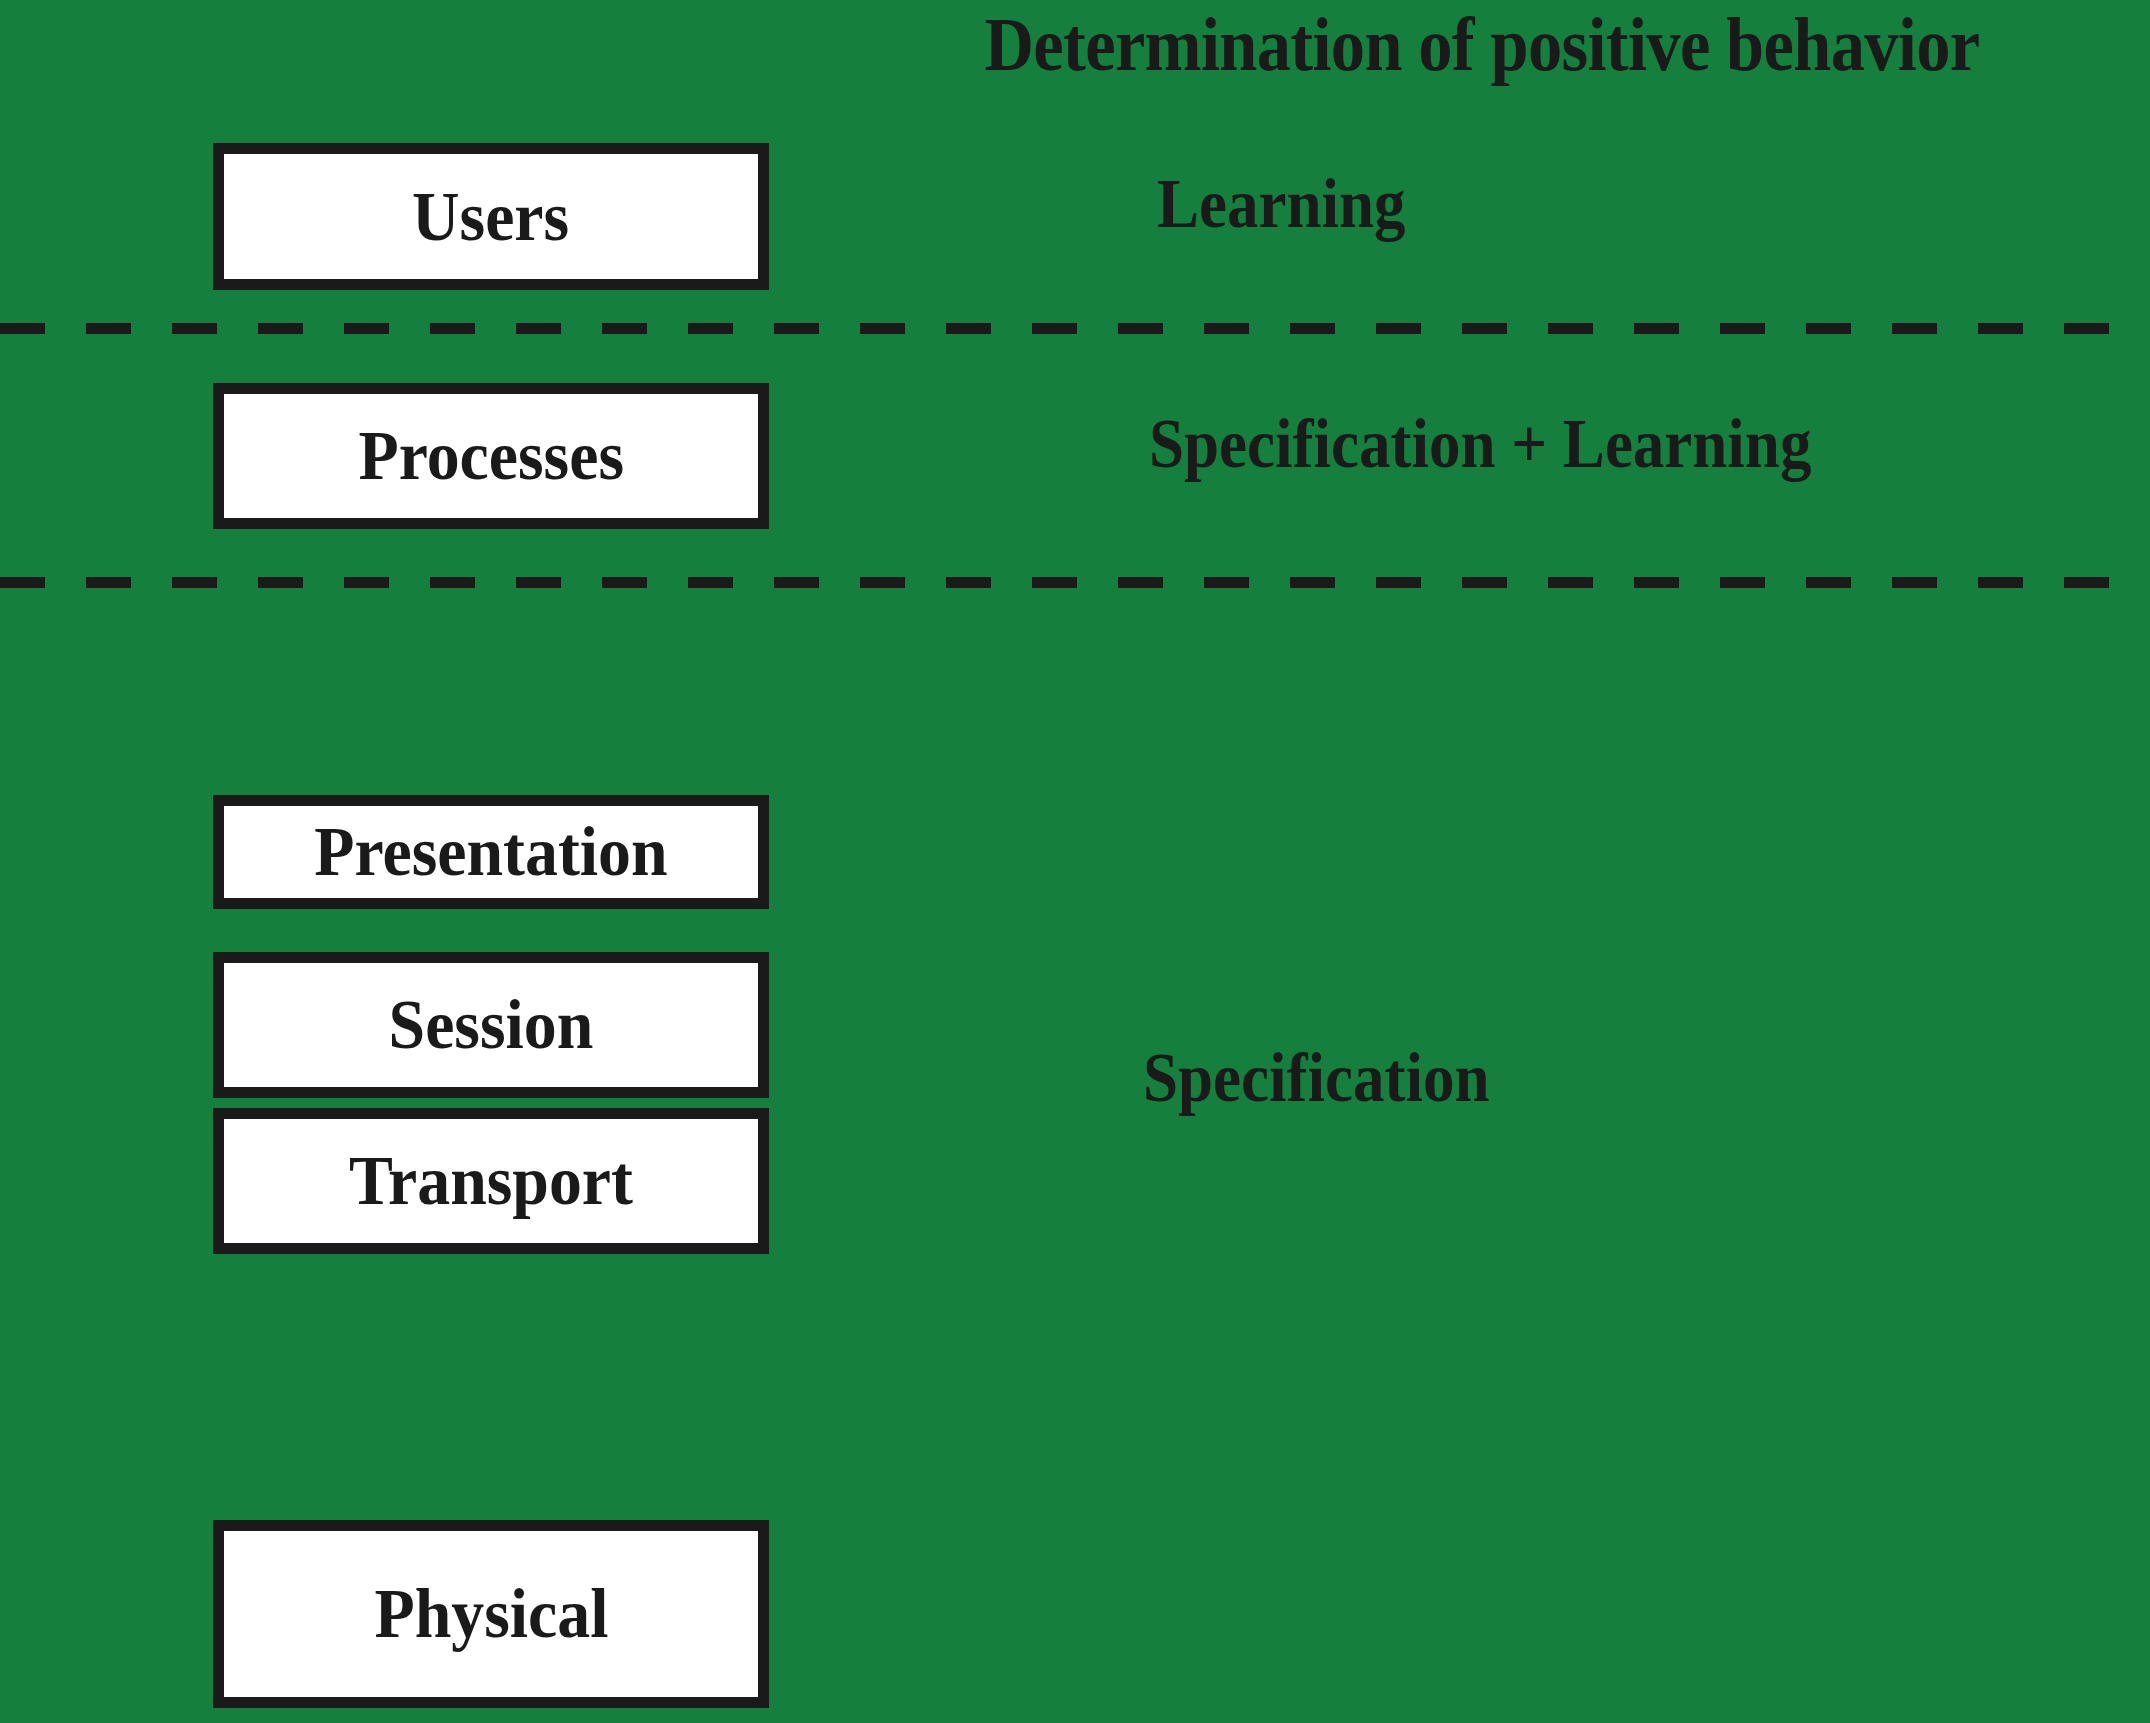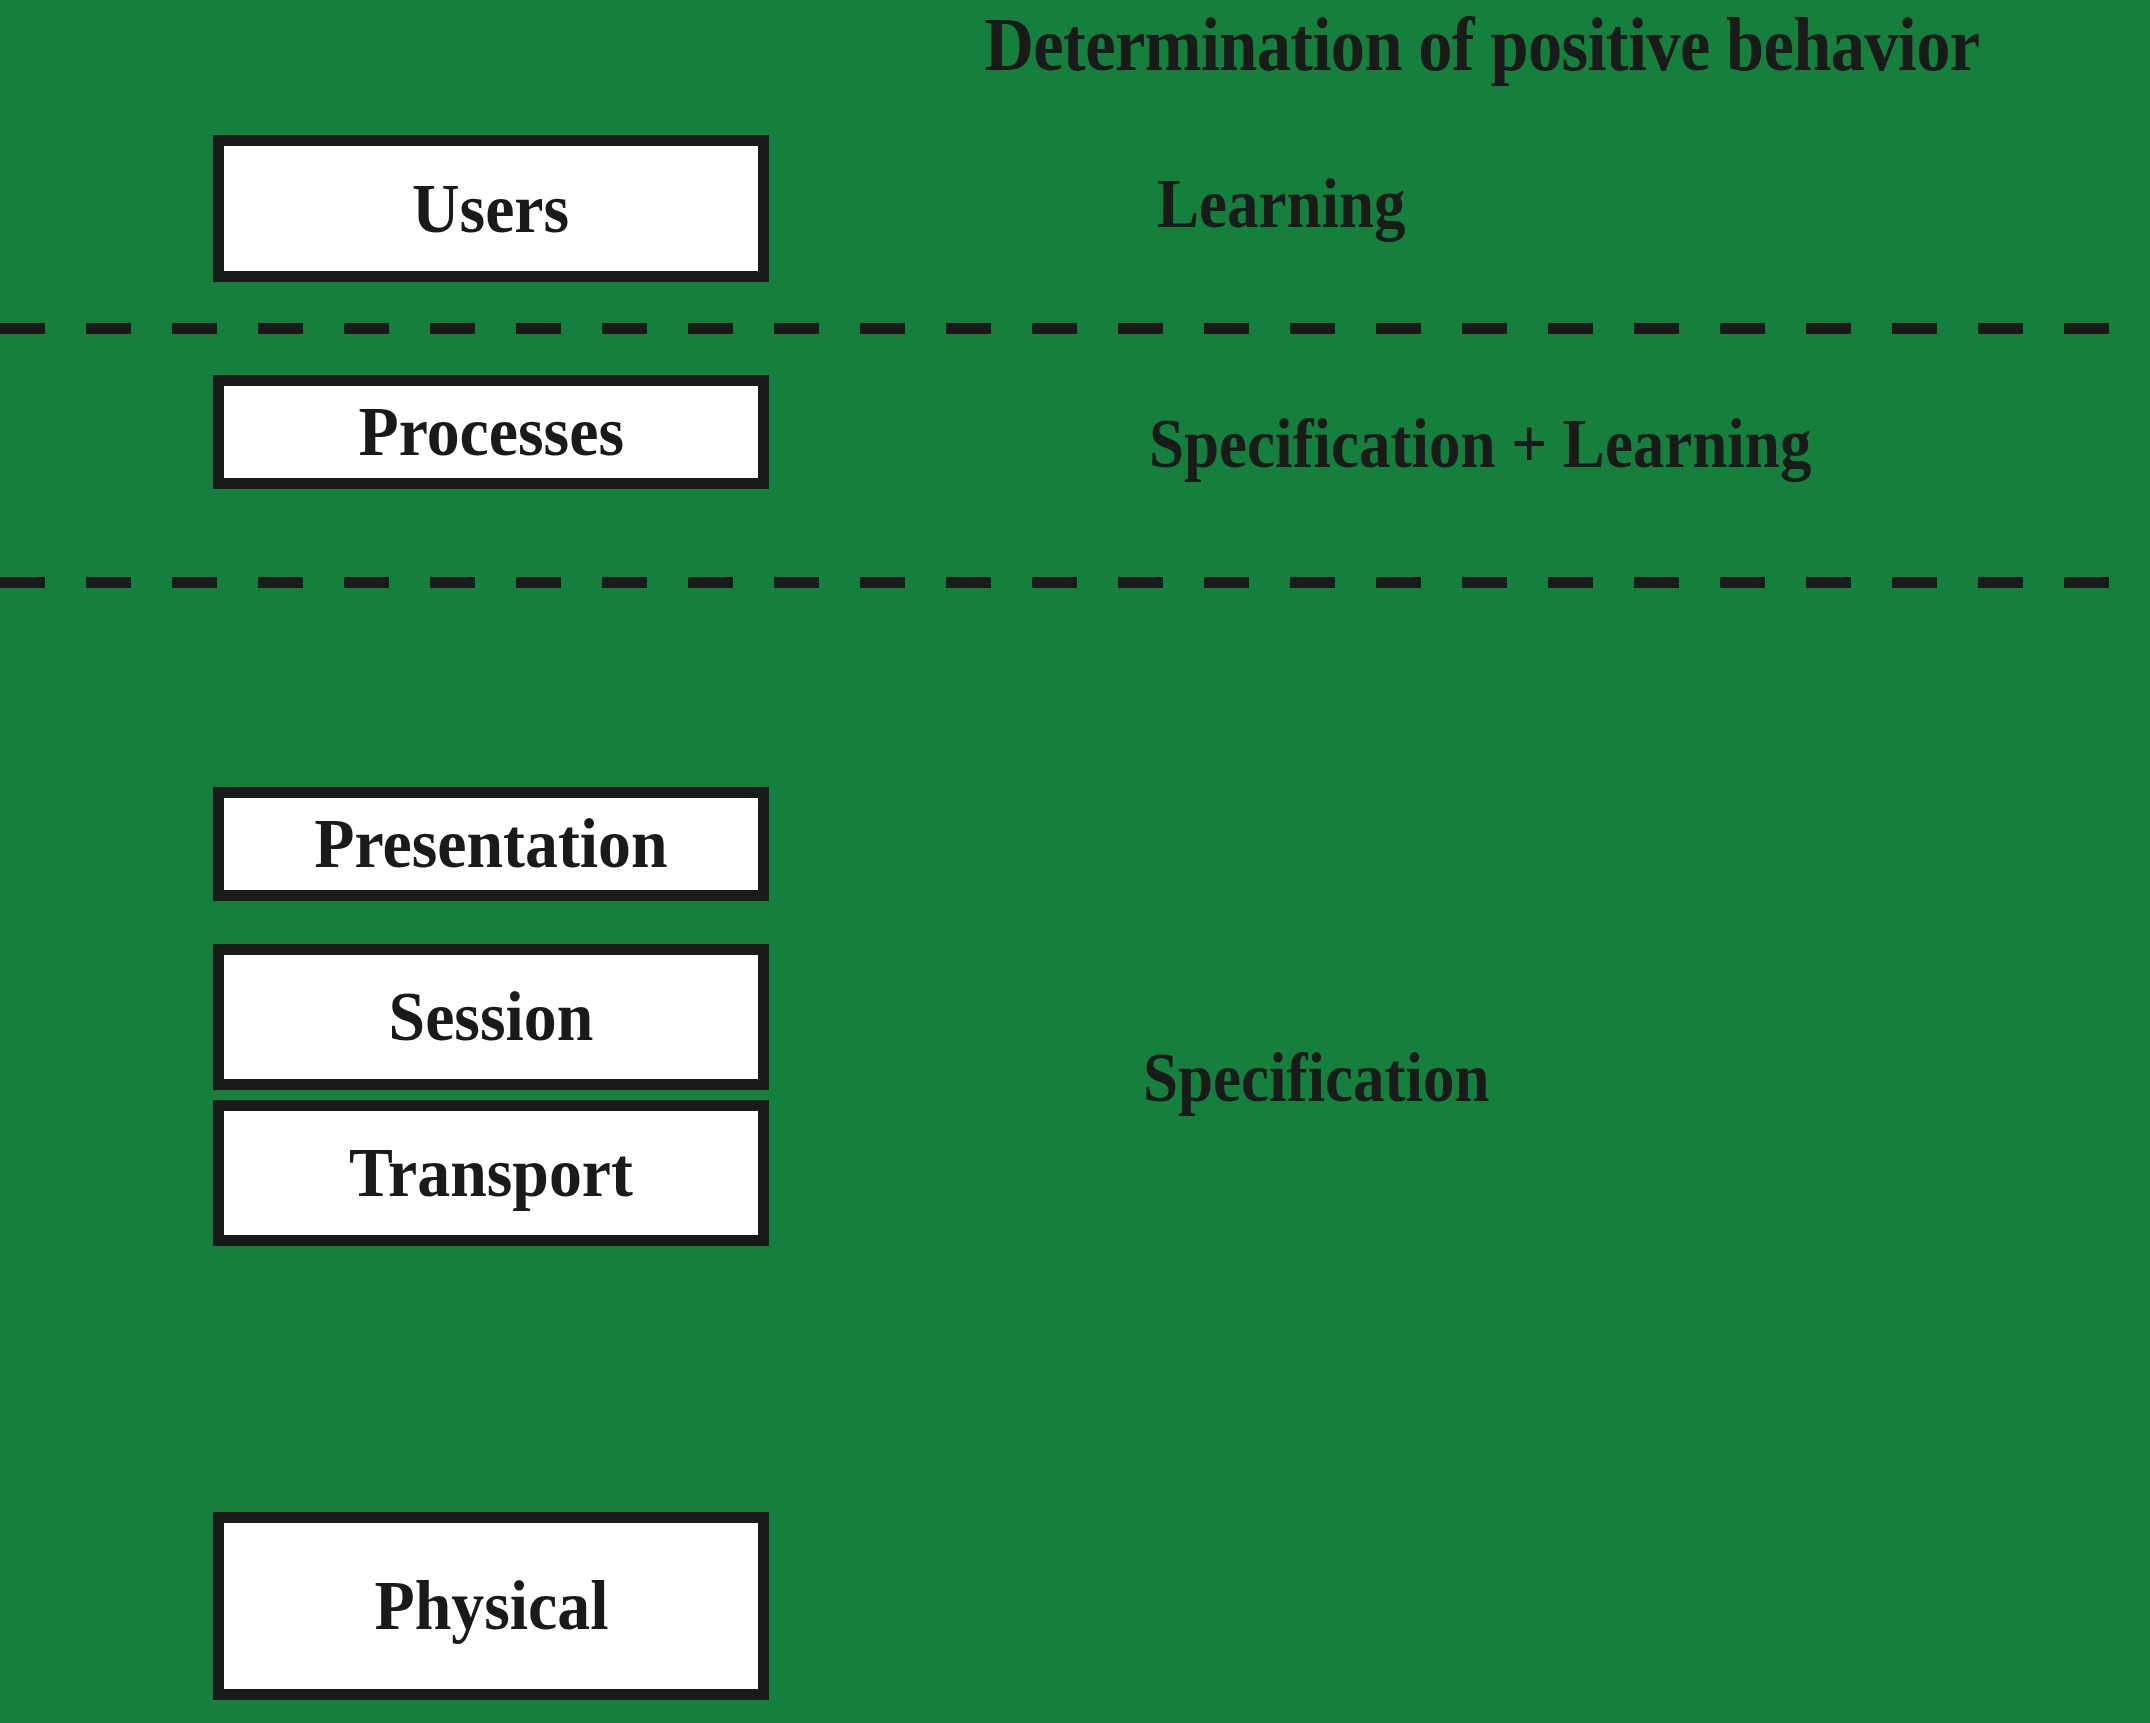--- a/index.html
+++ b/index.html
@@ -45,6 +45,7 @@
     display: flex;
     align-items: center;
     justify-content: center;
+    margin-top: 8px;
   }
   .layer-label {
     font-size: 70px;

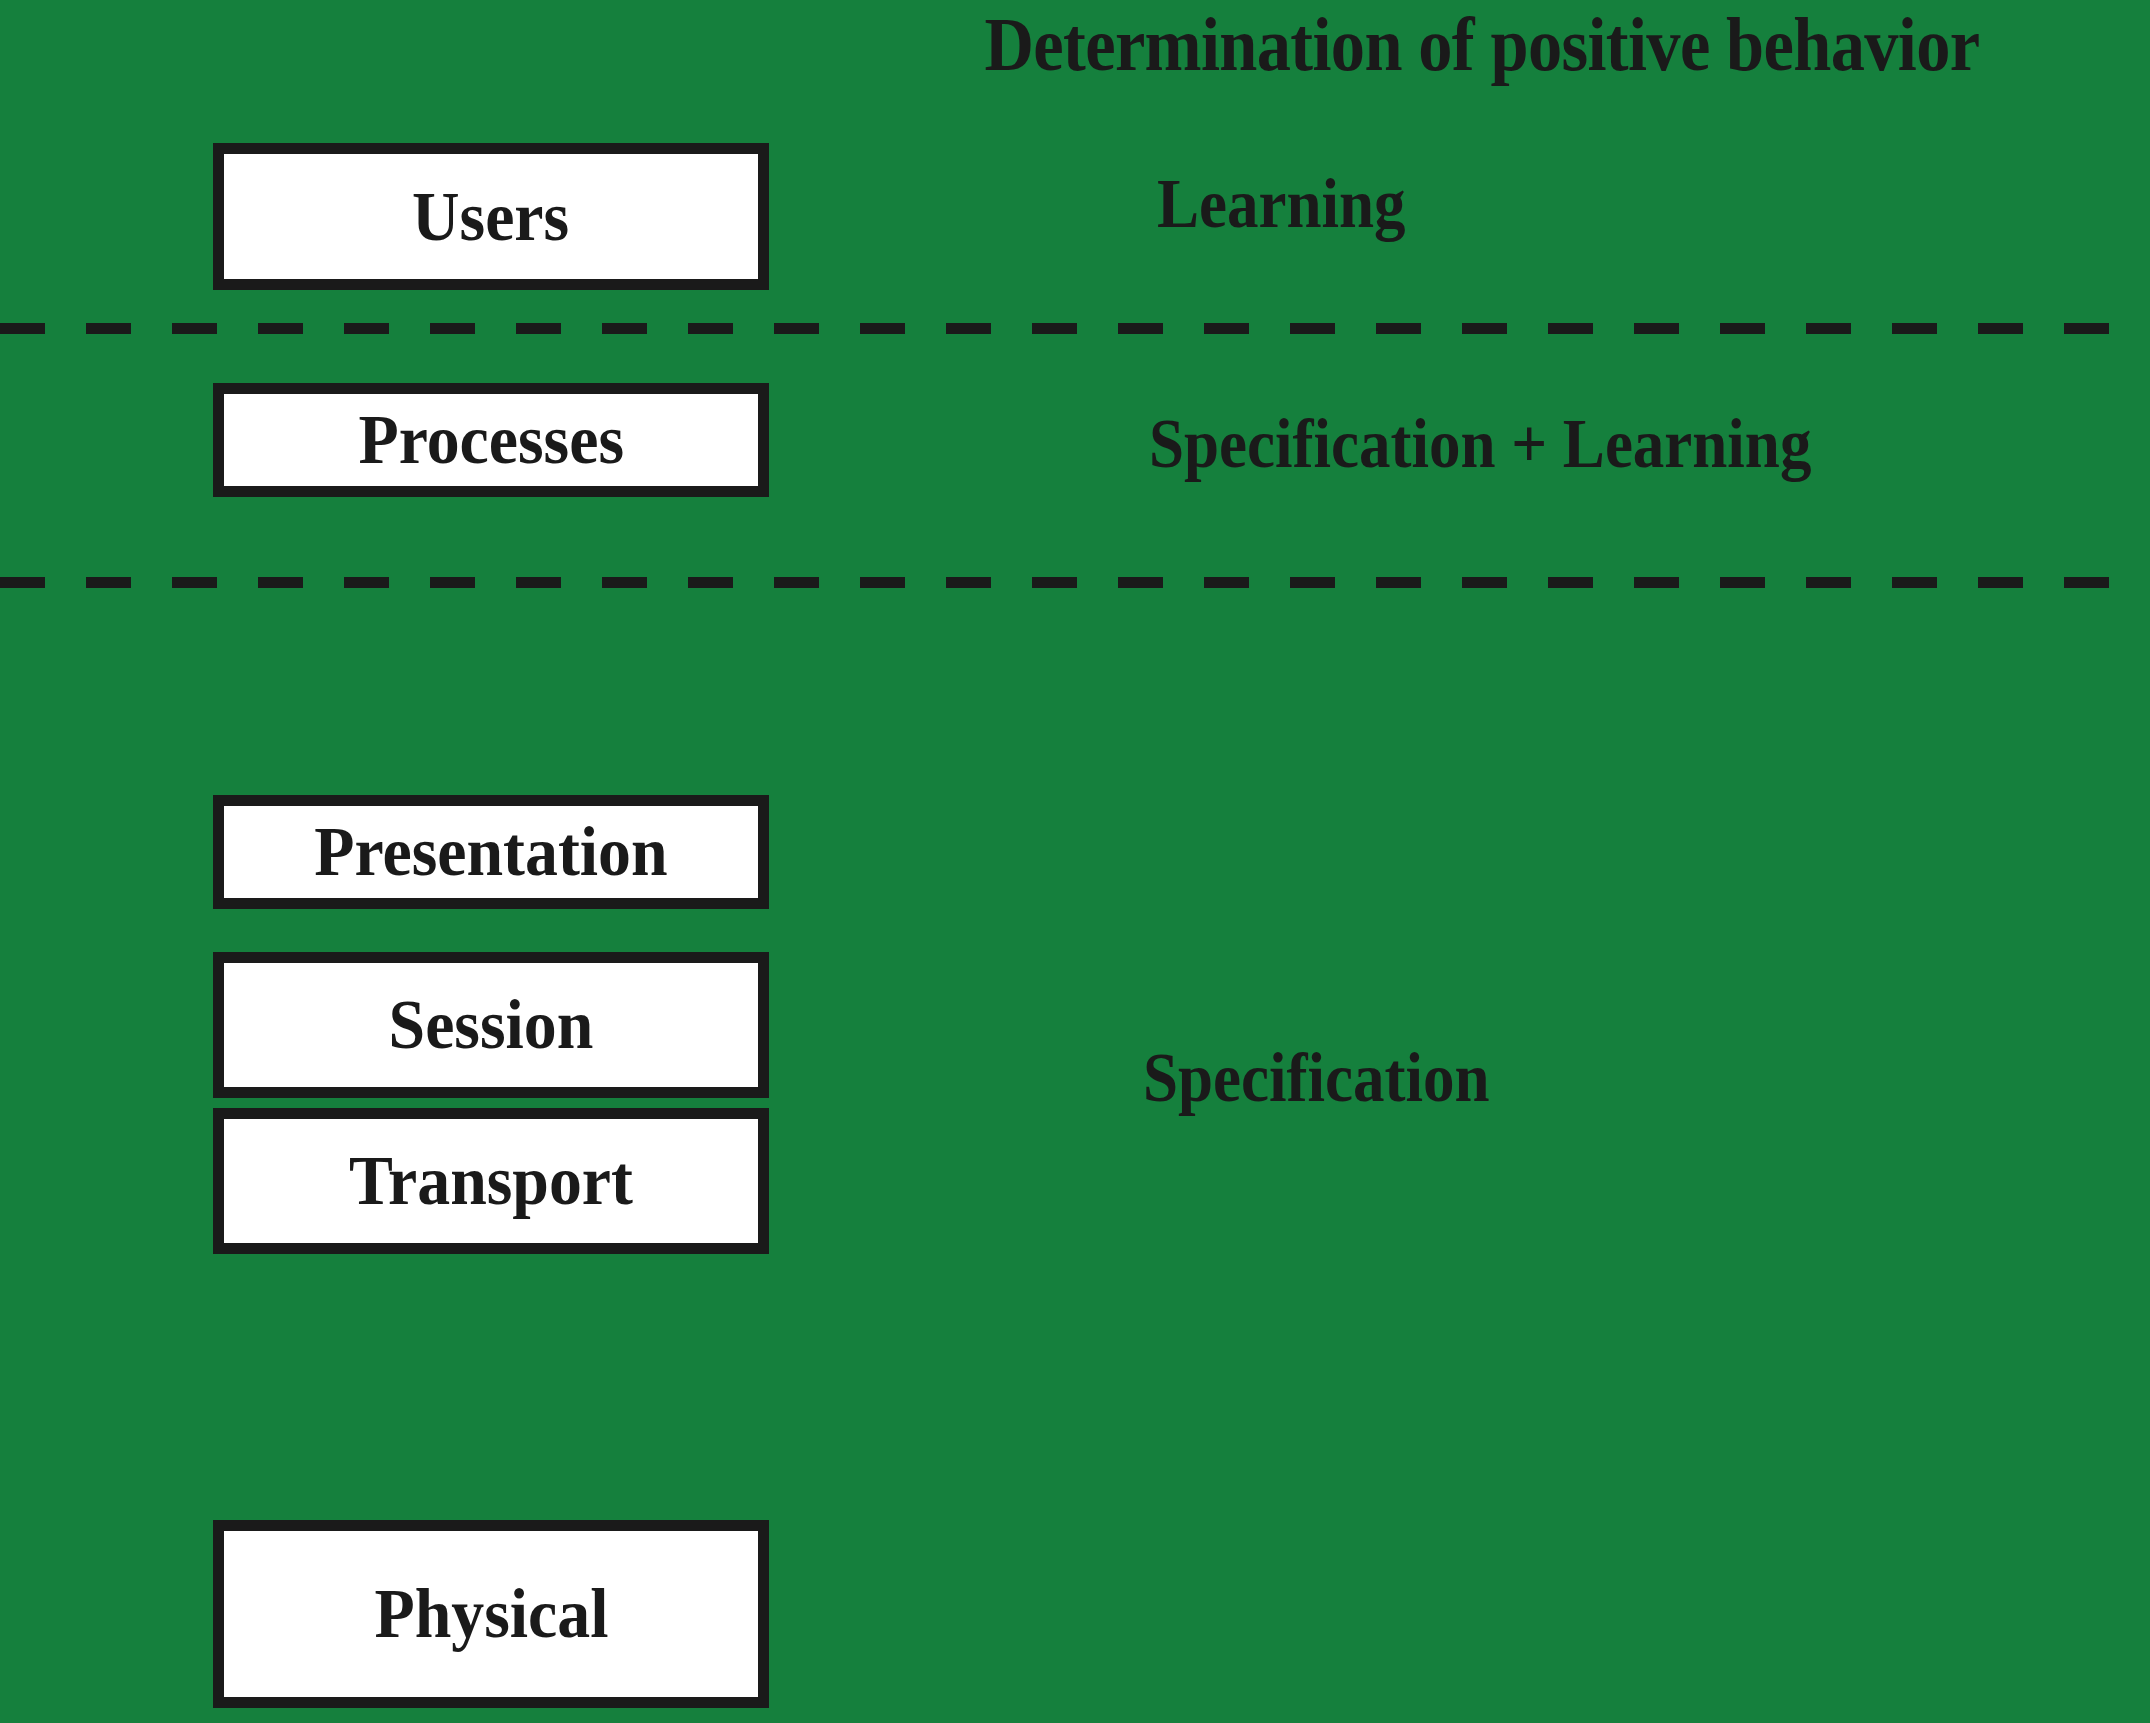--- a/index.html
+++ b/index.html
@@ -57,7 +57,7 @@
   }
 
   .box-users       { top: 135px;  height: 147px; }
-  .box-processes   { top: 375px;  height: 114px; }
+  .box-processes   { top: 375px;  height: 146px; }
   .box-application { top: 631px;  height: 146px; }
   .box-presentation{ top: 787px; height: 114px; }
   .box-session     { top: 944px; height: 146px; justify-content: center; }

